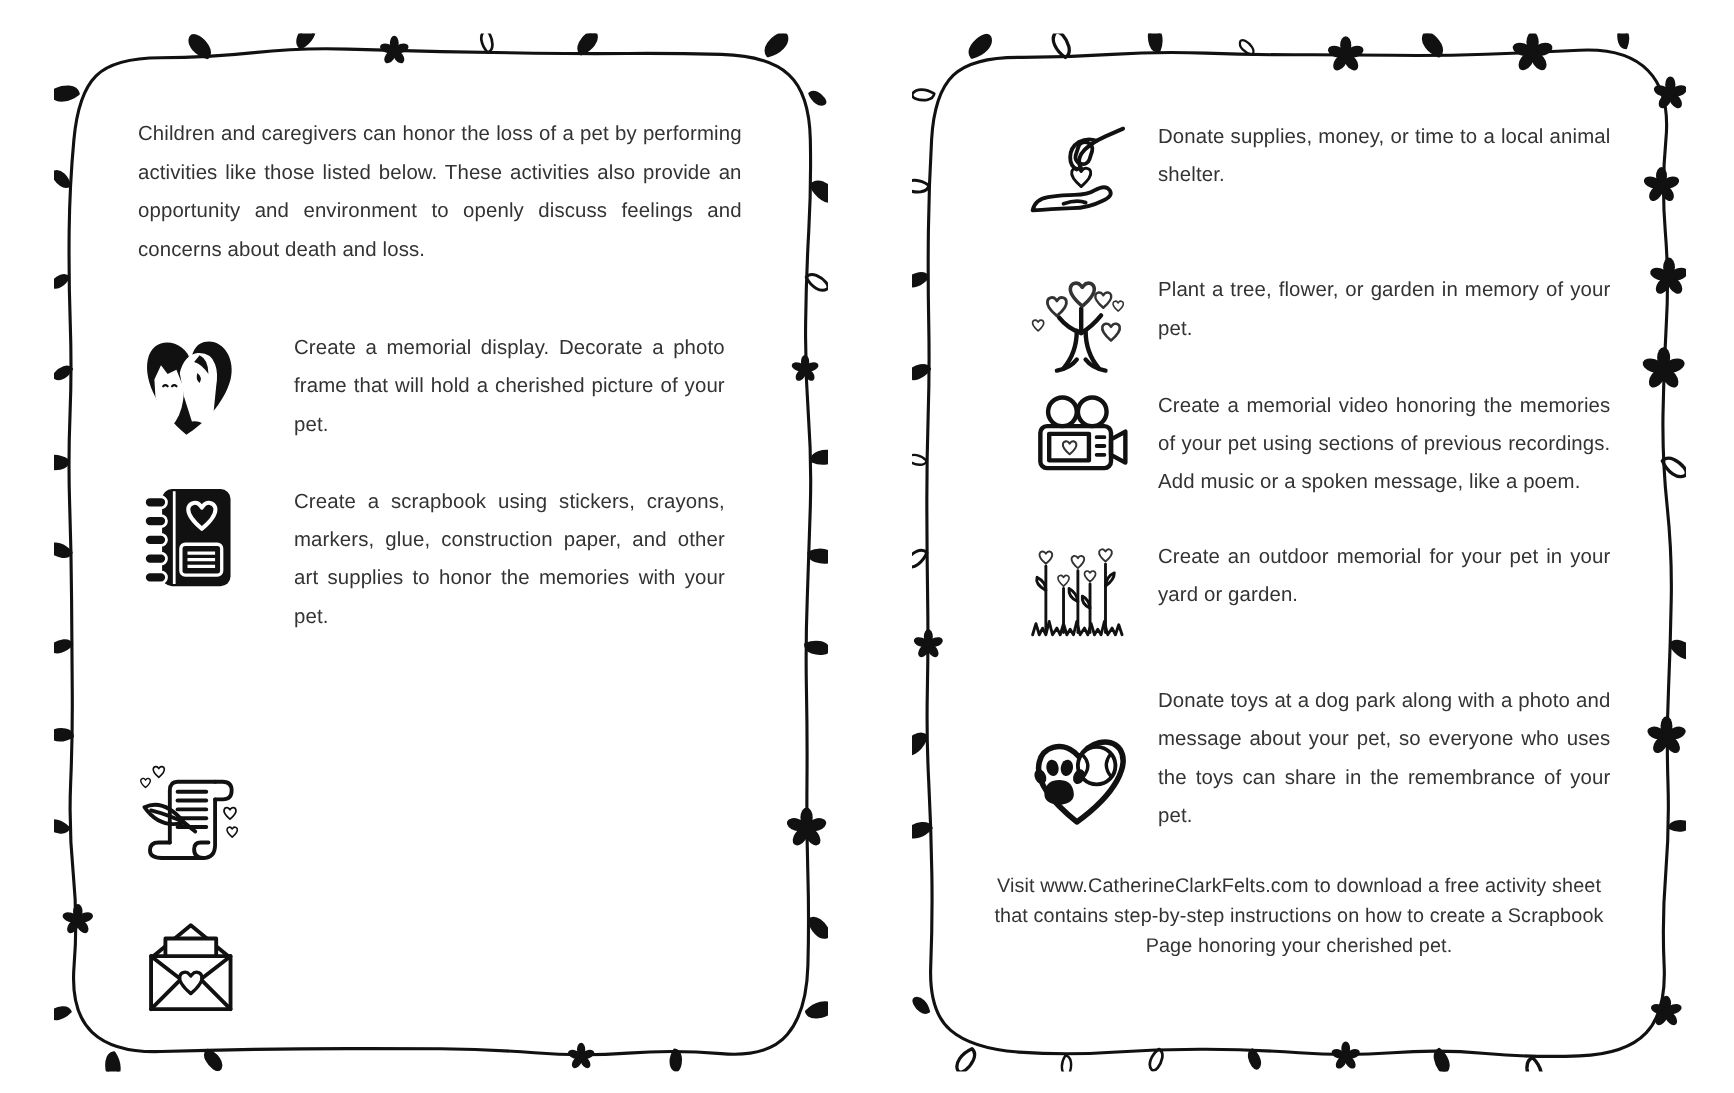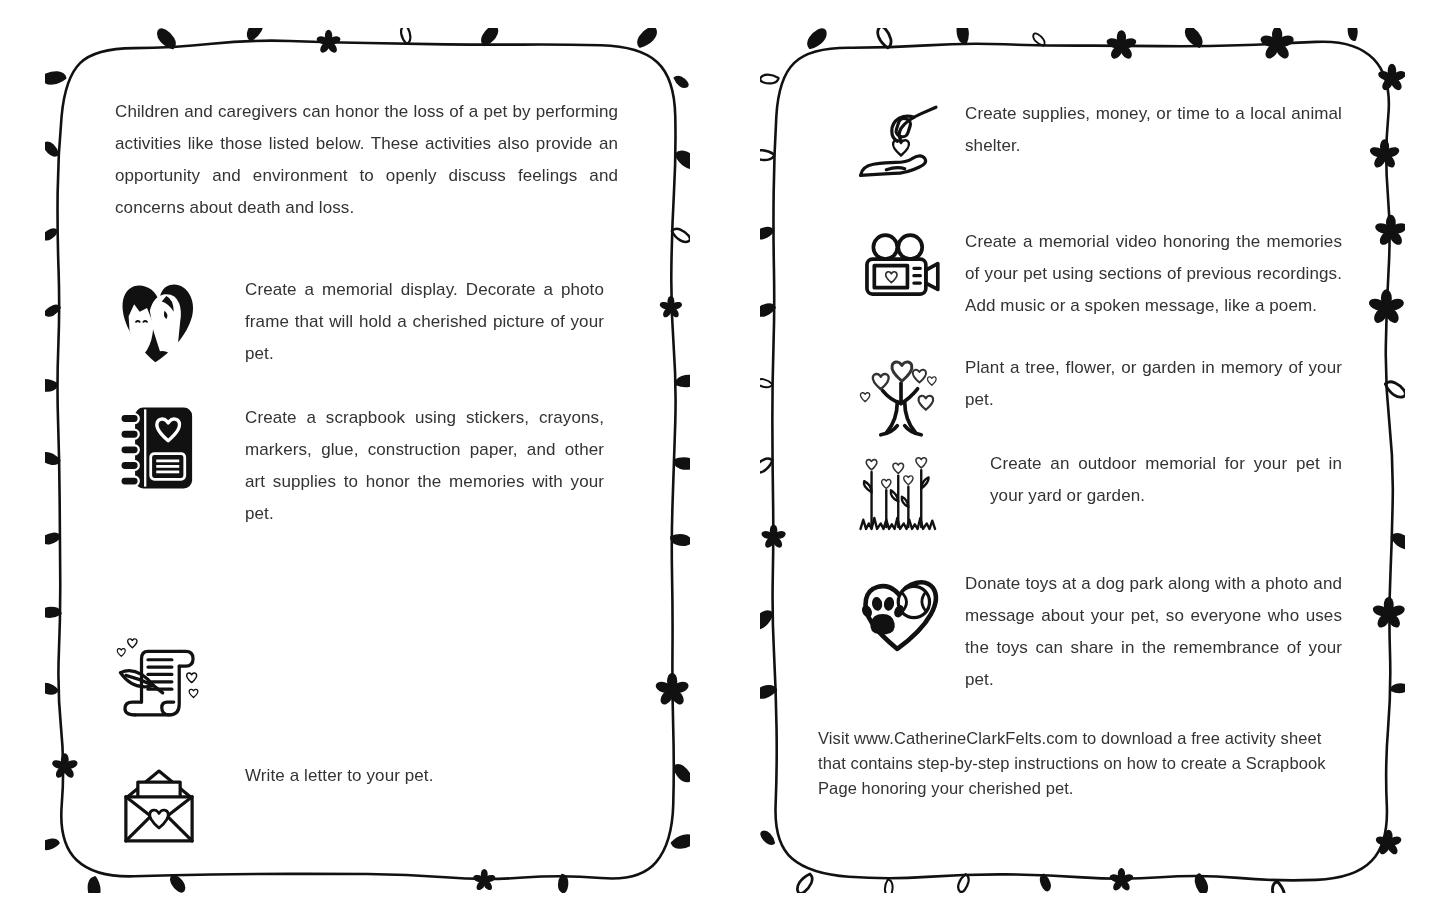--- a/index.html
+++ b/index.html
@@ -401,7 +401,7 @@
           <path d="M6 84 Q8 74 20 72 Q34 70 44 70 Q56 70 62 66 Q72 60 76 66 Q79 71 70 75 Q56 82 42 82 Q22 83 6 84 Z"></path>
           <path d="M34 78 Q46 74 54 77"></path>
         </svg>
-        <p>Create supplies, money, or time to a local animal shelter.</p>
+        <p>Donate supplies, money, or time to a local animal shelter.</p>
       </div>
 
       <div class="row pr-r3">

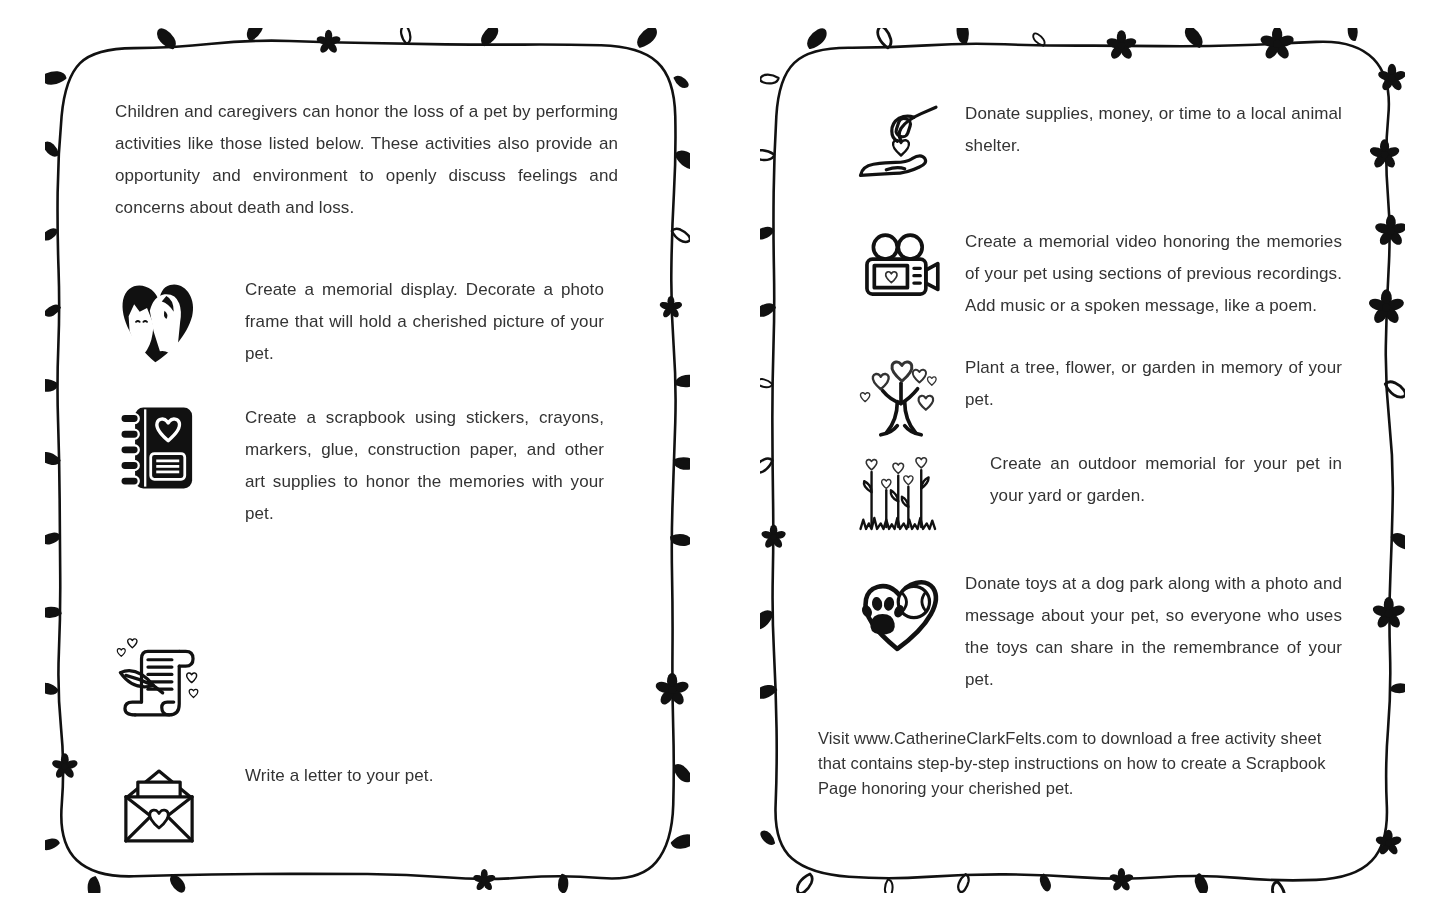--- a/index.html
+++ b/index.html
@@ -404,19 +404,6 @@
         <p>Donate supplies, money, or time to a local animal shelter.</p>
       </div>
 
-      <div class="row pr-r3">
-        <svg class="icon" viewBox="0 0 100 100" fill="none" stroke="#111" stroke-width="4" stroke-linecap="round" stroke-linejoin="round">
-          <circle cx="33" cy="23" r="13"></circle>
-          <circle cx="60" cy="23" r="13"></circle>
-          <rect x="13" y="36" width="64" height="38" rx="6"></rect>
-          <rect x="21" y="43" width="36" height="24"></rect>
-          <use href="#heart-o" x="31" y="47" width="17" height="17"></use>
-          <path d="M64 46 h7 M64 54 h7 M64 62 h7" stroke-width="3.5"></path>
-          <path d="M77 48 L90 41 V69 L77 62 Z"></path>
-        </svg>
-        <p>Create a memorial video honoring the memories of your pet using sections of previous recordings. Add music or a spoken message, like a poem.</p>
-      </div>
-
       <div class="row pr-r2">
         <svg class="icon" viewBox="0 0 100 100" fill="none" stroke="#111" stroke-width="4" stroke-linecap="round" stroke-linejoin="round">
           <path d="M46 54 Q46 74 34 88"></path>
@@ -433,6 +420,19 @@
           <use href="#heart-o" x="66" y="44" width="22" height="22"></use>
         </svg>
         <p>Plant a tree, flower, or garden in memory of your pet.</p>
+      </div>
+
+      <div class="row pr-r3">
+        <svg class="icon" viewBox="0 0 100 100" fill="none" stroke="#111" stroke-width="4" stroke-linecap="round" stroke-linejoin="round">
+          <circle cx="33" cy="23" r="13"></circle>
+          <circle cx="60" cy="23" r="13"></circle>
+          <rect x="13" y="36" width="64" height="38" rx="6"></rect>
+          <rect x="21" y="43" width="36" height="24"></rect>
+          <use href="#heart-o" x="31" y="47" width="17" height="17"></use>
+          <path d="M64 46 h7 M64 54 h7 M64 62 h7" stroke-width="3.5"></path>
+          <path d="M77 48 L90 41 V69 L77 62 Z"></path>
+        </svg>
+        <p>Create a memorial video honoring the memories of your pet using sections of previous recordings. Add music or a spoken message, like a poem.</p>
       </div>
 
       <div class="row pr-r4">

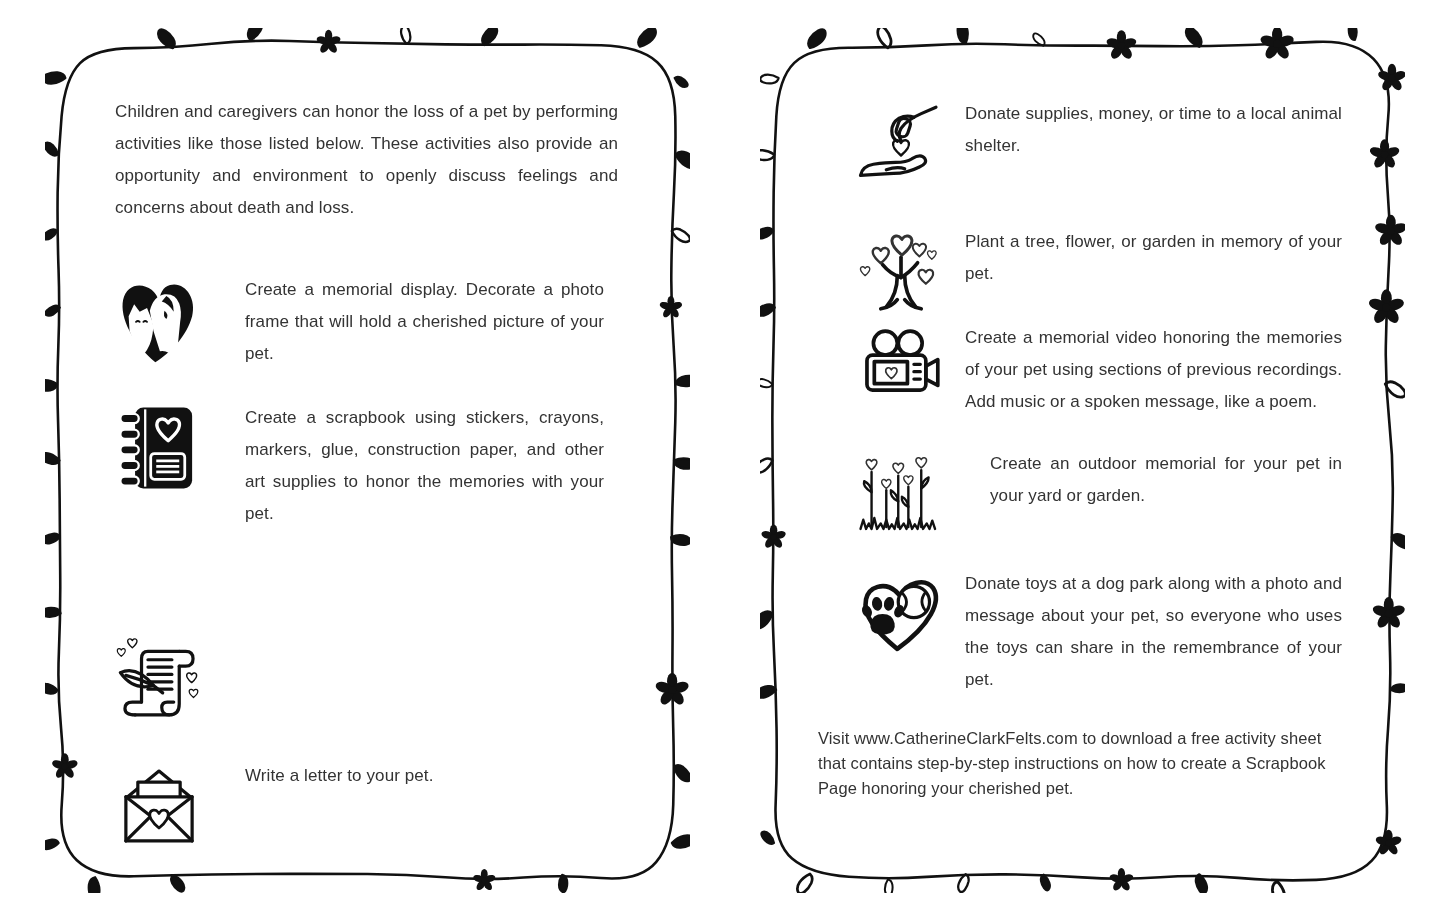--- a/index.html
+++ b/index.html
@@ -24,7 +24,7 @@
   .pr-r1{margin-bottom:36px;}
   .pr-r2{margin-bottom:4px;}
   .pr-r3{margin-bottom:30px;}
-  .pr-r4{margin-bottom:28px;gap:25px;}
+  .pr-r4{margin-bottom:28px;}
   .pr-r5{margin-bottom:30px;}
   .footer{margin:0 58px;font-size:16.5px;line-height:25px;text-align:left;letter-spacing:.1px;}
   svg{display:block;}

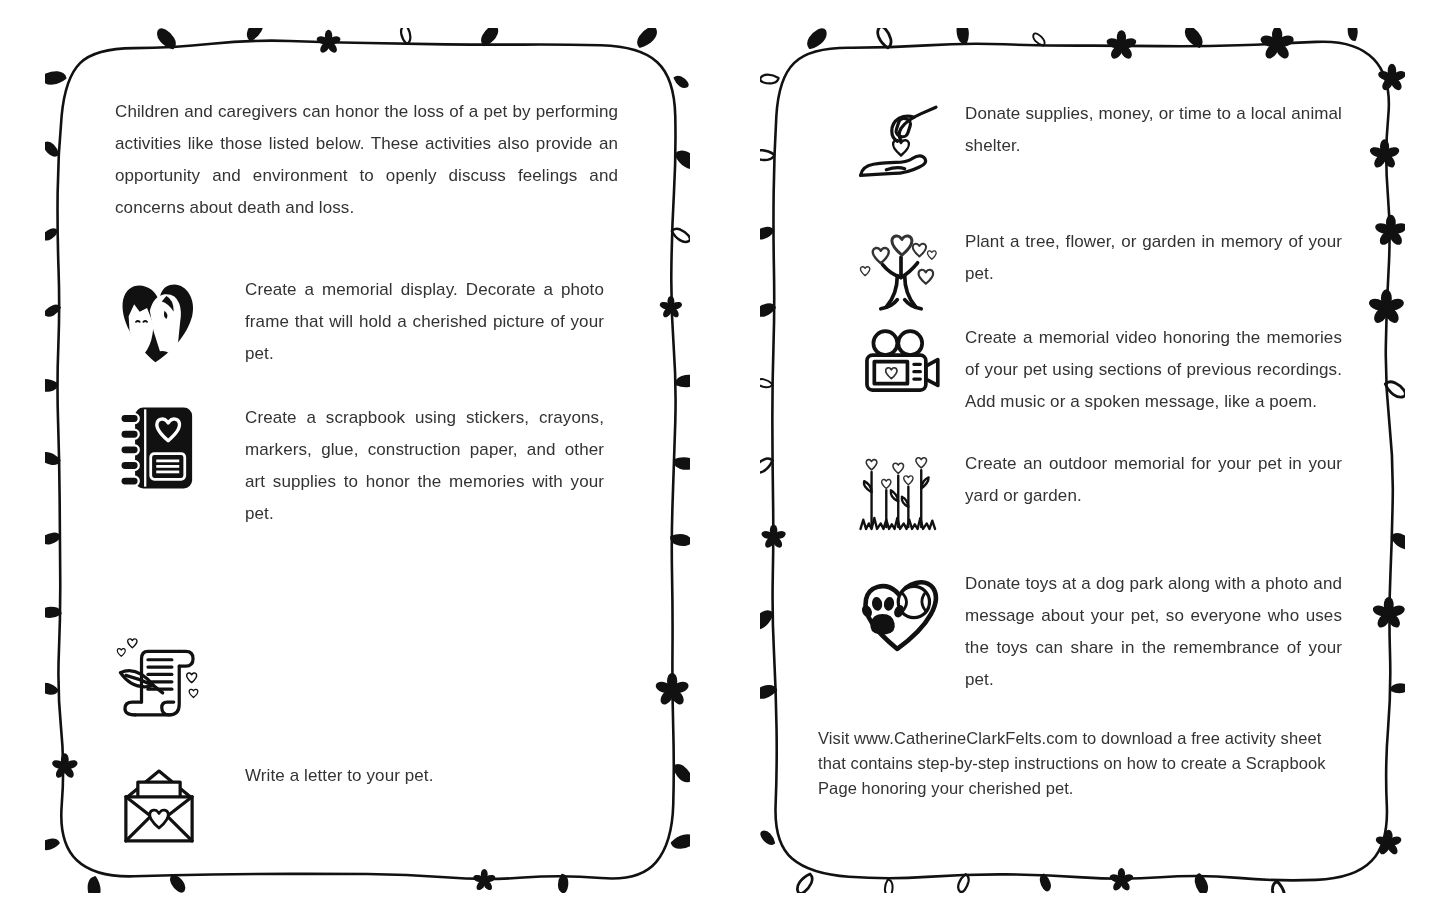--- a/index.html
+++ b/index.html
@@ -25,7 +25,7 @@
   .pr-r2{margin-bottom:4px;}
   .pr-r3{margin-bottom:30px;}
   .pr-r4{margin-bottom:28px;}
-  .pr-r5{margin-bottom:30px;}
+  .pr-r5{margin-bottom:30px;align-items:flex-end;}
   .footer{margin:0 58px;font-size:16.5px;line-height:25px;text-align:left;letter-spacing:.1px;}
   svg{display:block;}
 </style>

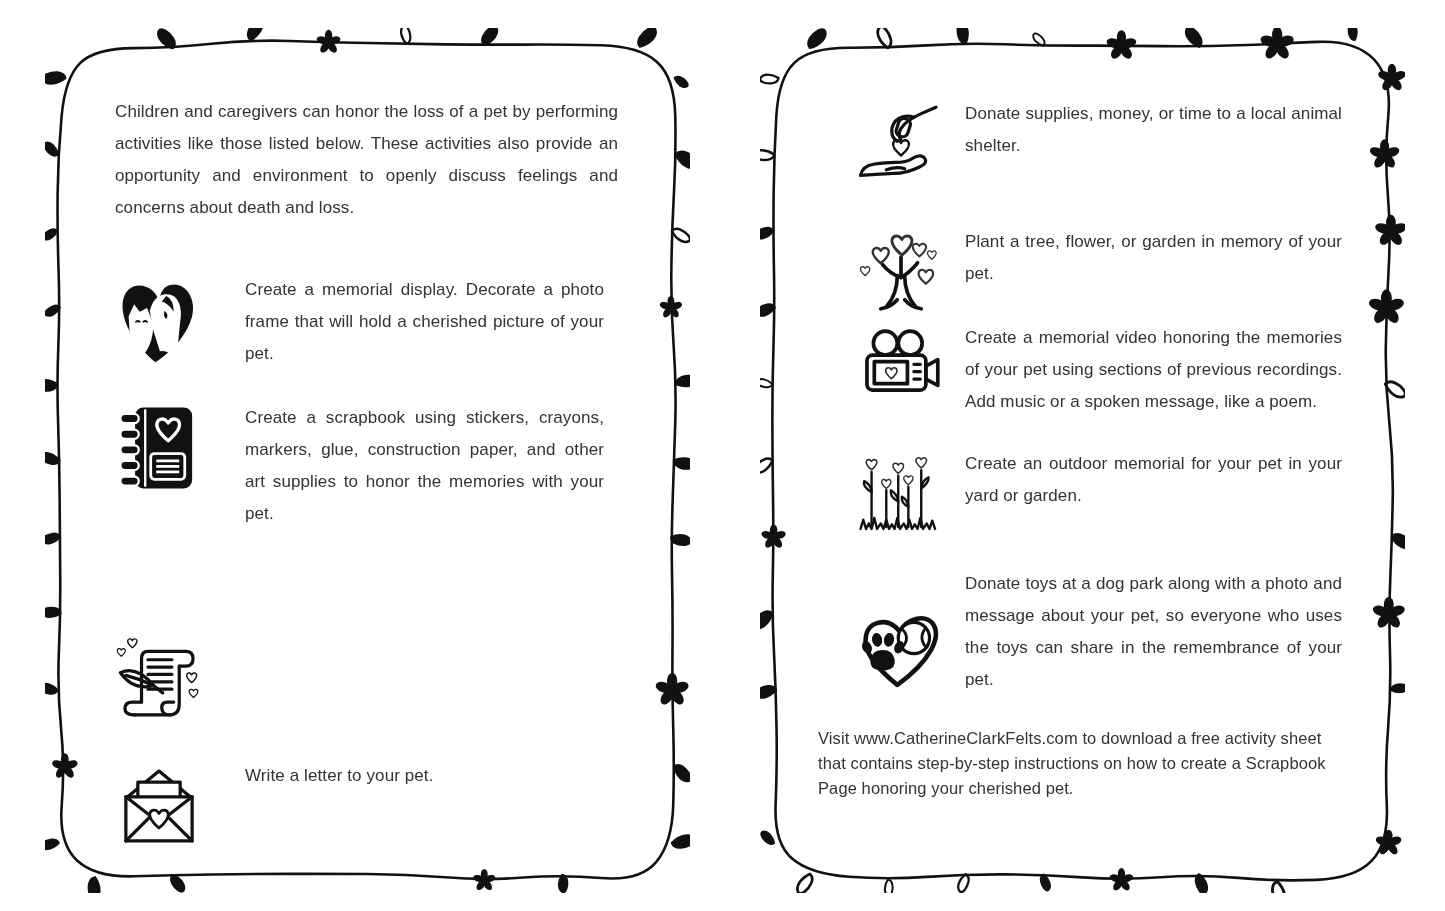--- a/index.html
+++ b/index.html
@@ -26,7 +26,7 @@
   .pr-r3{margin-bottom:30px;}
   .pr-r4{margin-bottom:28px;}
   .pr-r5{margin-bottom:30px;align-items:flex-end;}
-  .footer{margin:0 58px;font-size:16.5px;line-height:25px;text-align:left;letter-spacing:.1px;}
+  .footer{margin:0 58px;font-size:16.5px;line-height:25px;text-align:center;letter-spacing:.1px;}
   svg{display:block;}
 </style>
 </head>

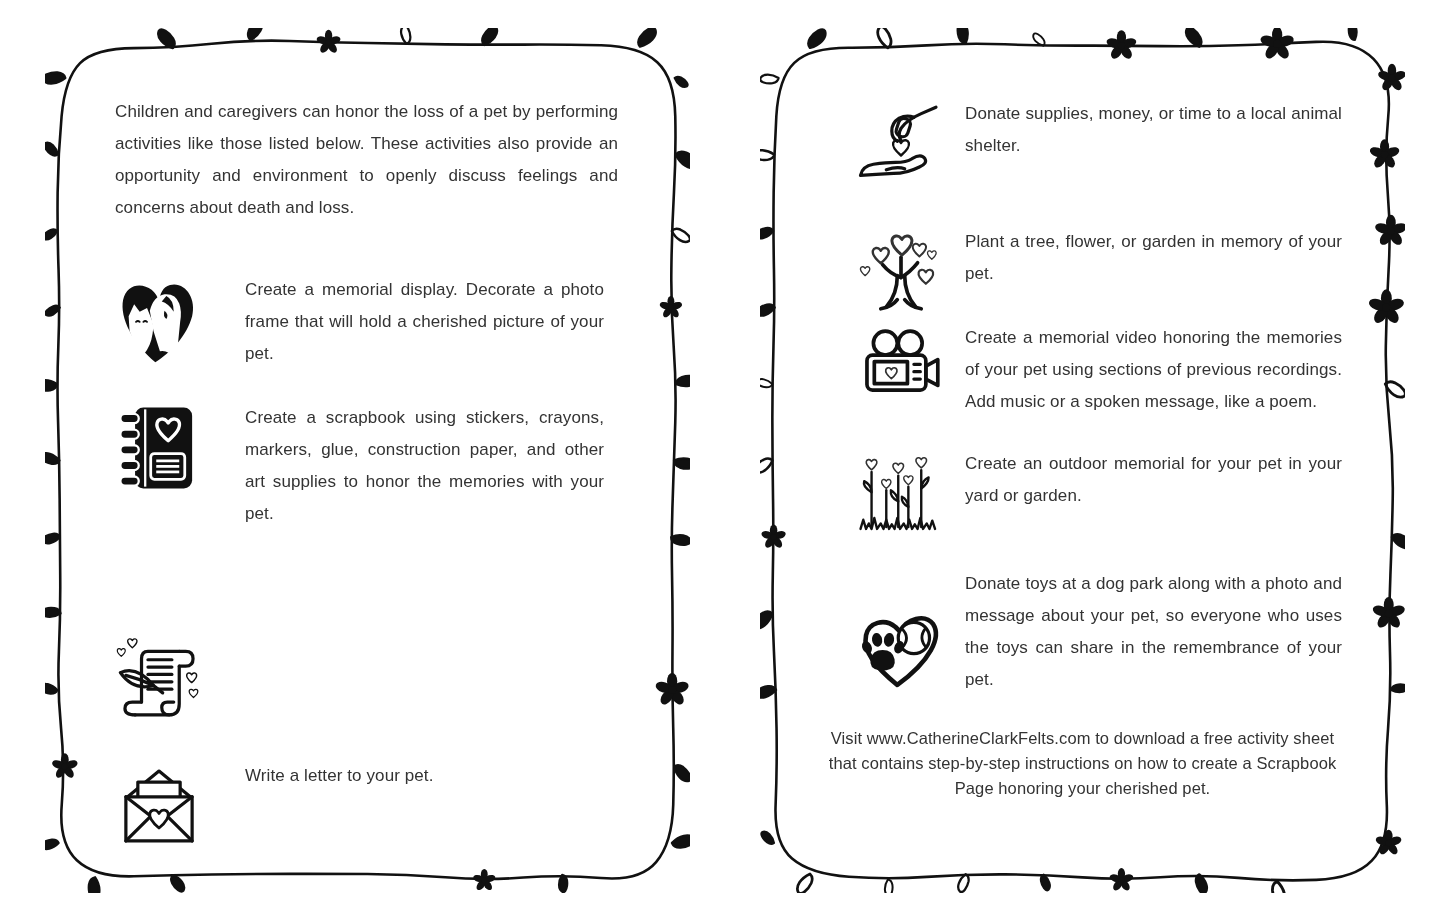--- a/index.html
+++ b/index.html
@@ -229,7 +229,6 @@
           <path d="M14 88 L40 62 M86 88 L60 62"></path>
           <use href="#heart-o" x="36" y="50" width="28" height="28" color="#111" fill="#fff"></use>
         </svg>
-        <p>Write a letter to your pet.</p>
       </div>
     </div>
   </div>

